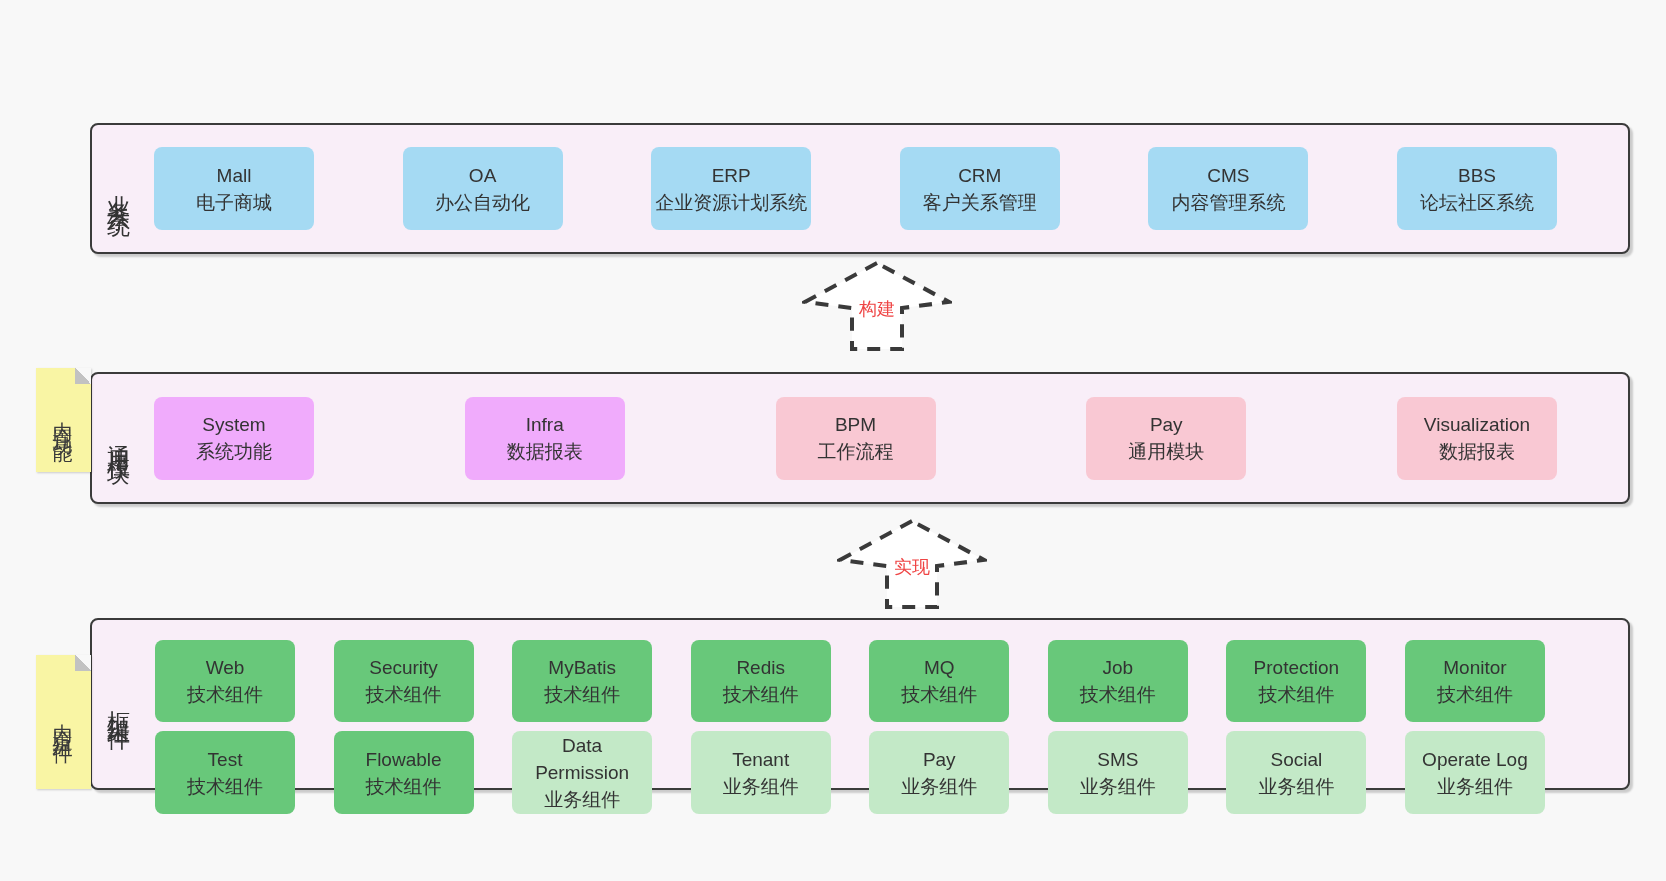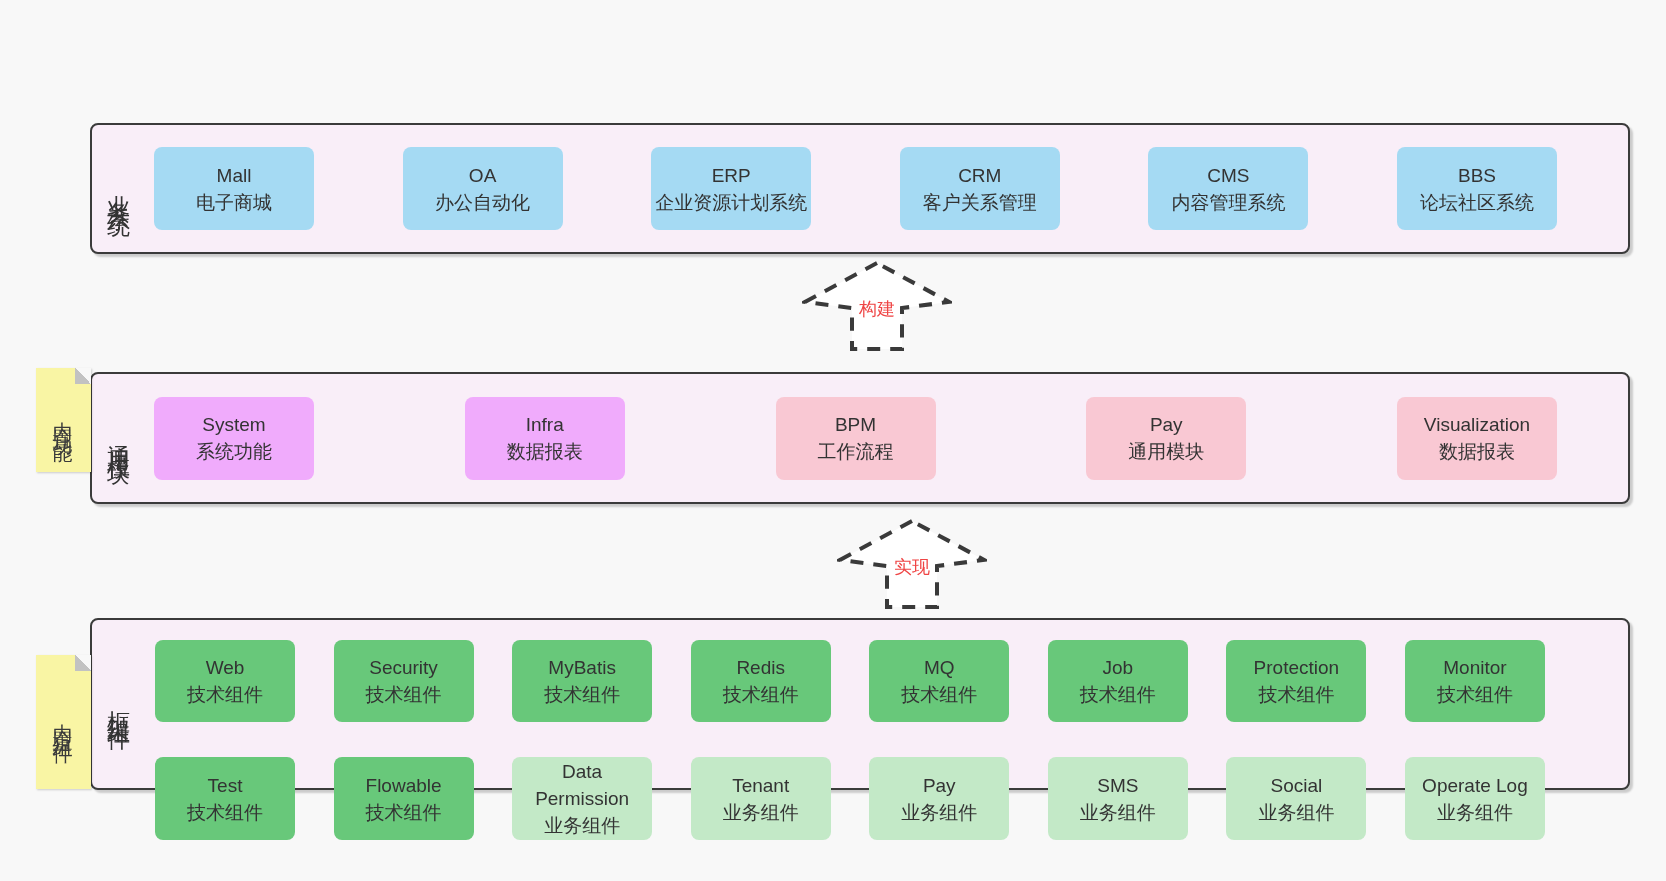--- a/index.html
+++ b/index.html
@@ -32,7 +32,7 @@
     left: 63px; width: 1390px; height: 82px; align-items: stretch;
   }
   .panel-framework .boxes-row.row-1 { top: 20px; }
-  .panel-framework .boxes-row.row-2 { top: 137px; height: 83px; }
+  .panel-framework .boxes-row.row-2 { top: 111px; height: 83px; }
 
   .box {
     display: flex; flex-direction: column; align-items: center; justify-content: center;

